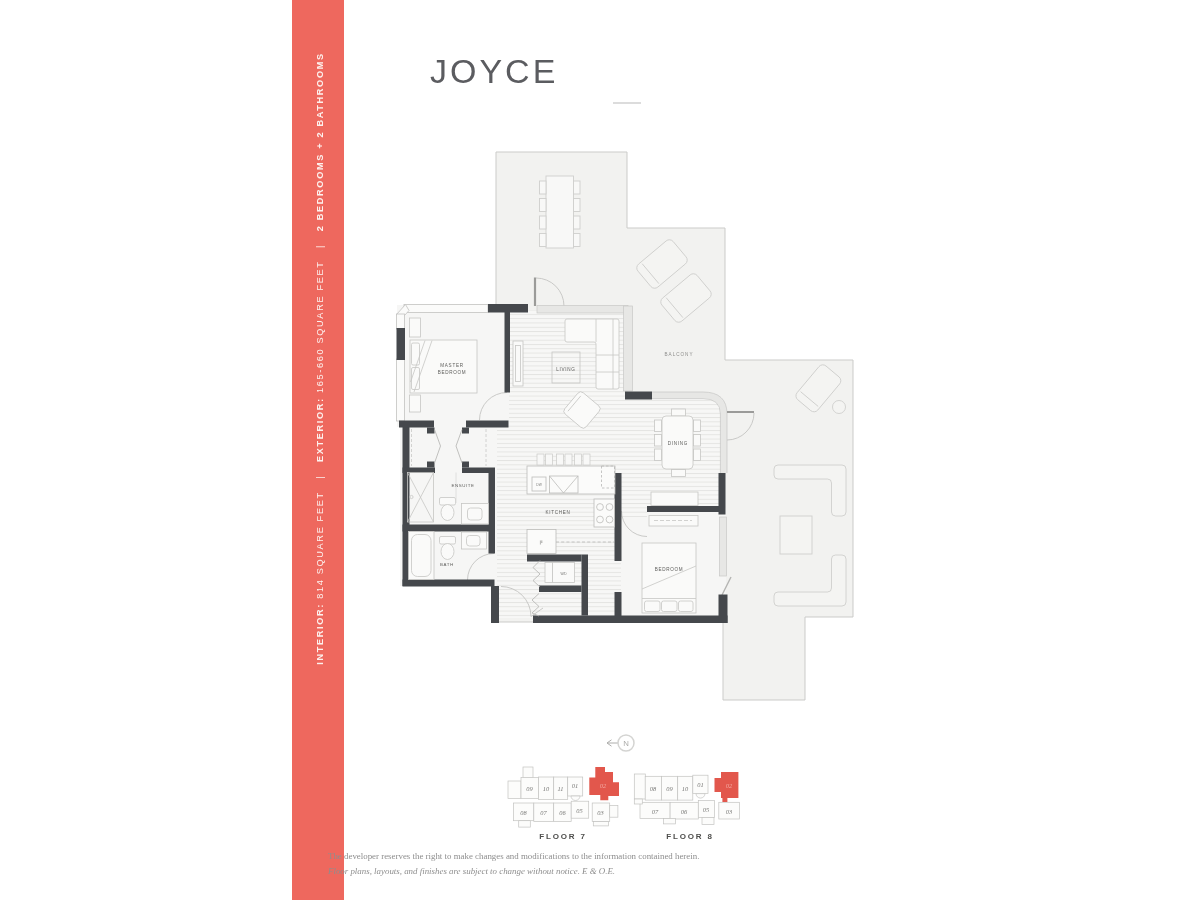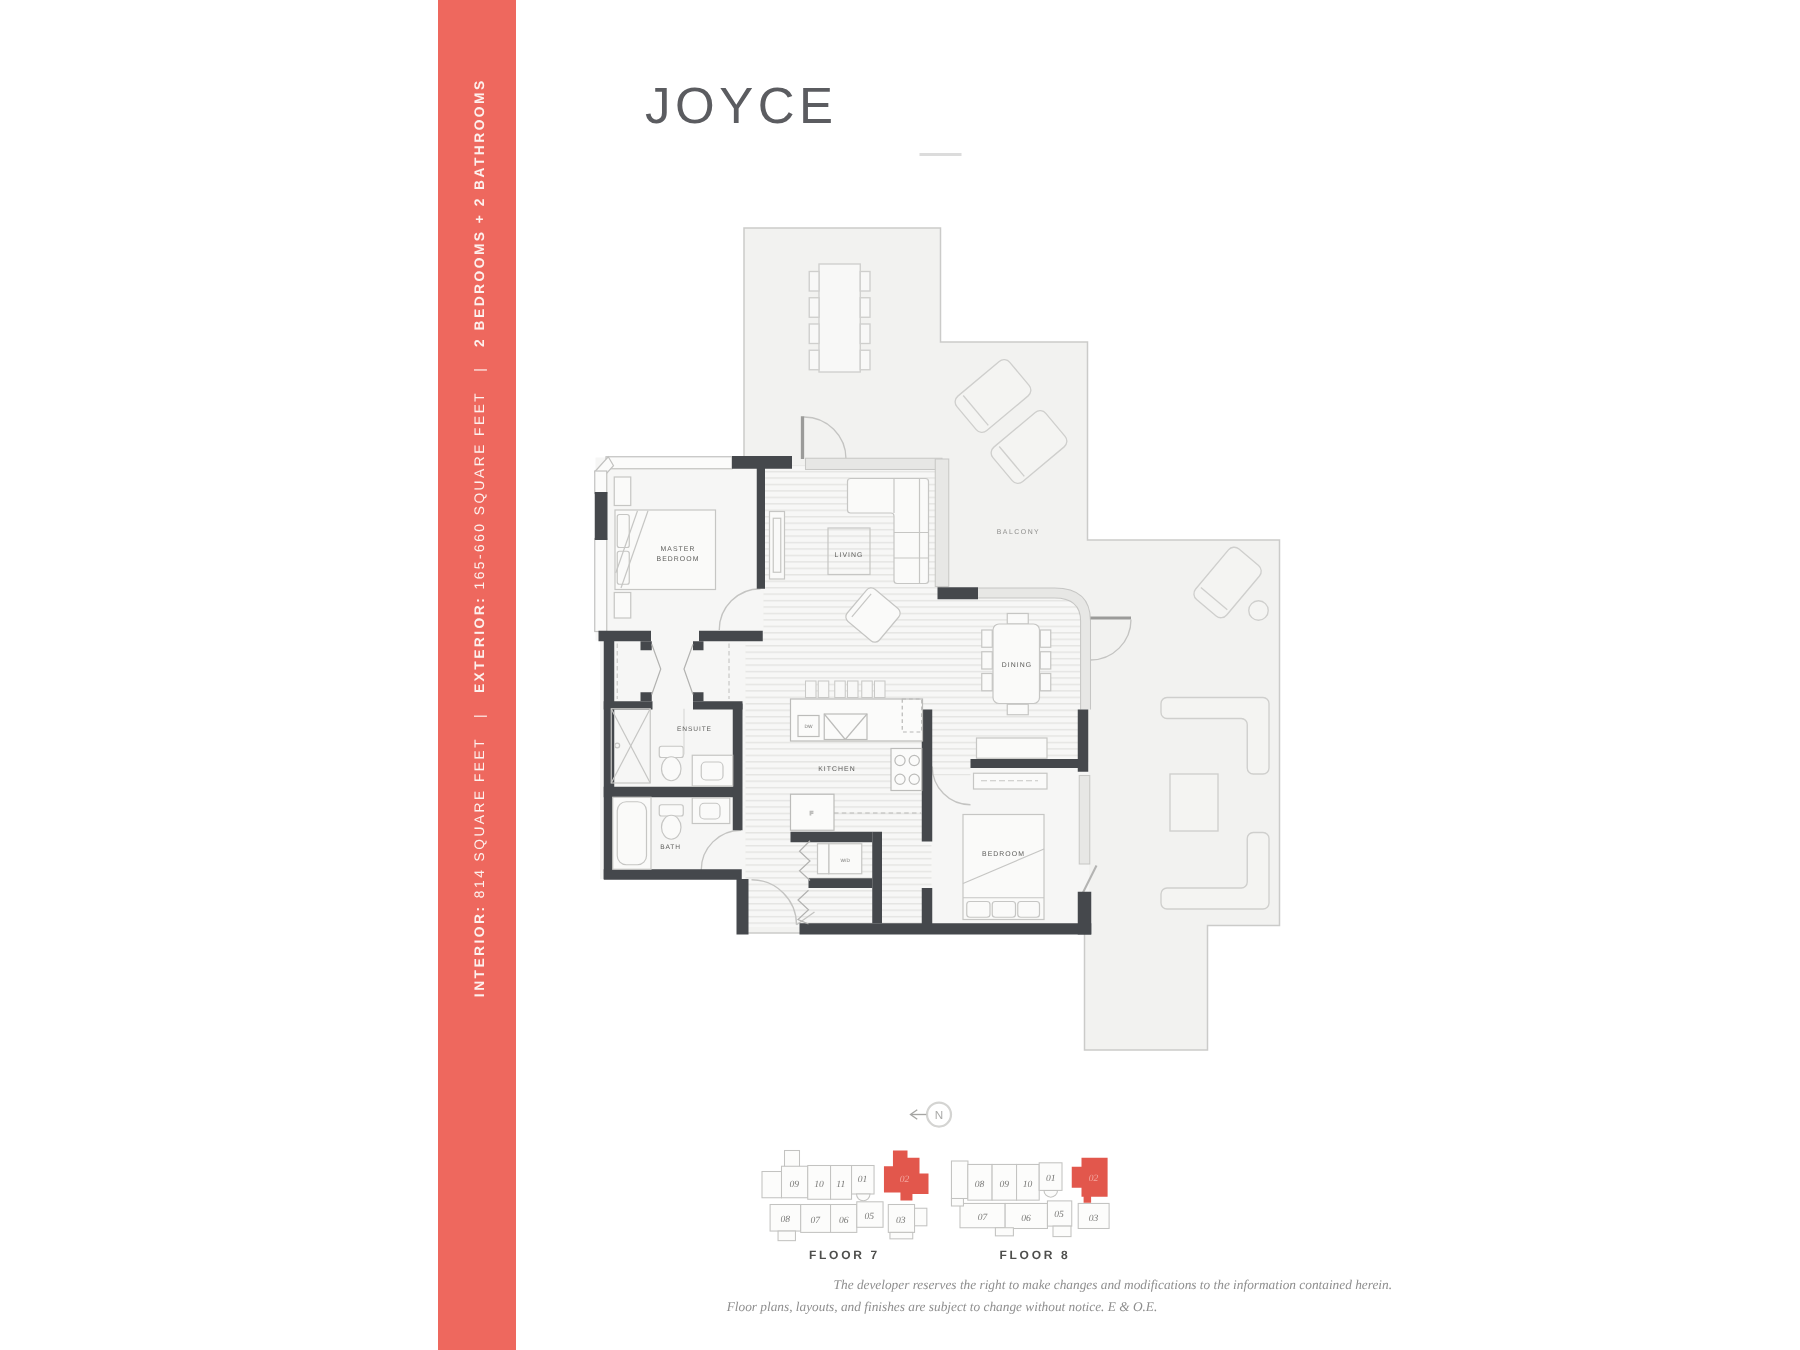--- a/index.html
+++ b/index.html
@@ -398,7 +398,7 @@
 <text x="690" y="839" text-anchor="middle" font-size="8" font-weight="bold" letter-spacing="1.8" fill="#4e4e4c" font-family="Liberation Sans, sans-serif">FLOOR 8</text>
 </svg>
 
-<div class="abs" style="left:328px;top:850.5px;width:600px;text-align:right;font-family:'Liberation Serif',serif;font-style:italic;font-size:8.9px;color:#8e8e8e;">The developer reserves the right to make changes and modifications to the information contained herein.</div>
+<div class="abs" style="left:328px;top:850.5px;width:600px;text-align:left;font-family:'Liberation Serif',serif;font-size:8.9px;color:#8e8e8e;">The developer reserves the right to make changes and modifications to the information contained herein.</div>
 
 <div class="abs" style="left:328px;top:865.5px;width:600px;text-align:center;font-family:'Liberation Serif',serif;font-style:italic;font-size:8.9px;color:#8e8e8e;">Floor plans, layouts, and finishes are subject to change without notice. E &amp; O.E.</div>
 

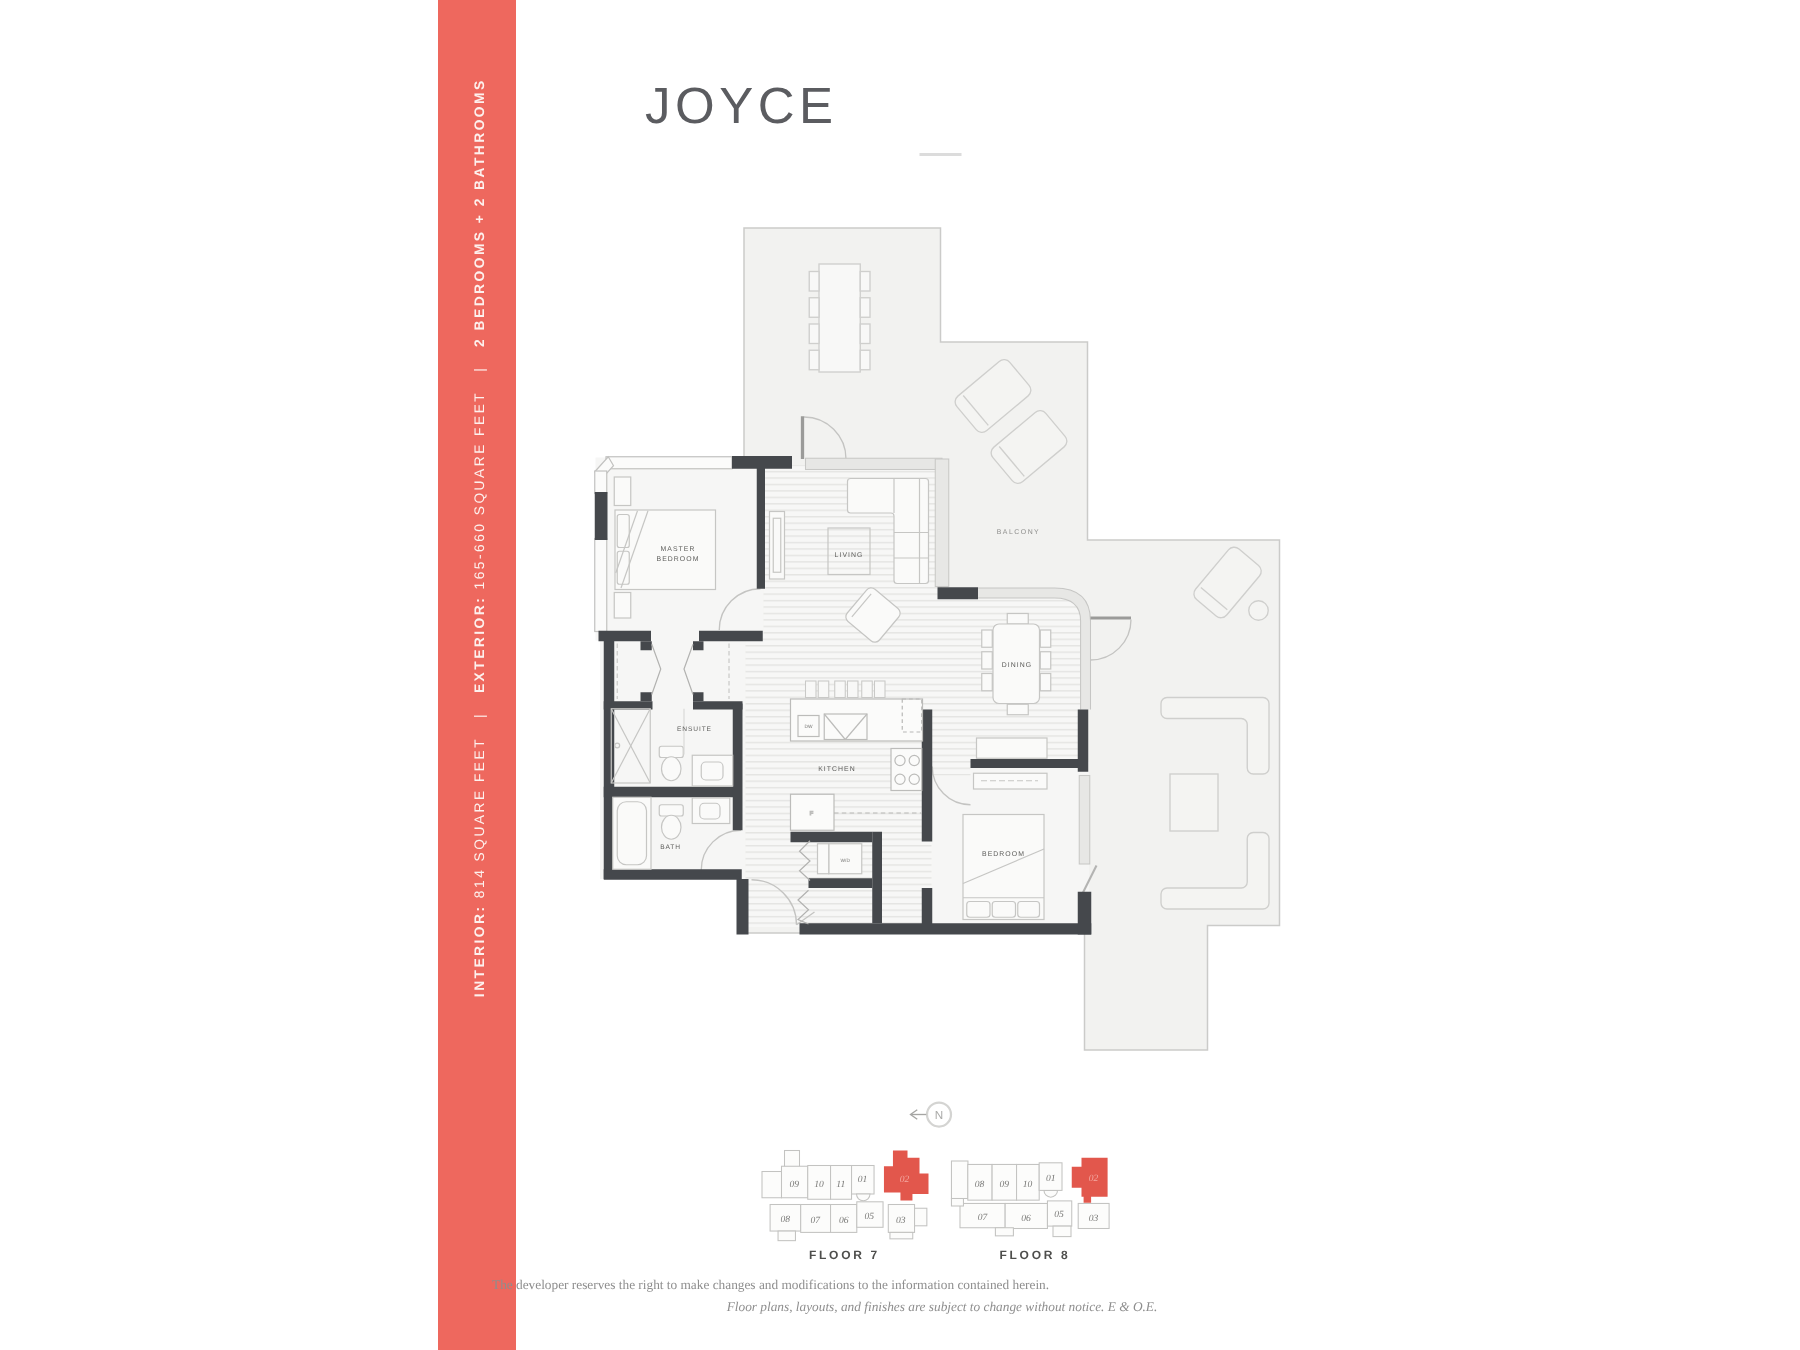--- a/index.html
+++ b/index.html
@@ -400,6 +400,6 @@
 
 <div class="abs" style="left:328px;top:850.5px;width:600px;text-align:left;font-family:'Liberation Serif',serif;font-size:8.9px;color:#8e8e8e;">The developer reserves the right to make changes and modifications to the information contained herein.</div>
 
-<div class="abs" style="left:328px;top:865.5px;width:600px;text-align:center;font-family:'Liberation Serif',serif;font-style:italic;font-size:8.9px;color:#8e8e8e;">Floor plans, layouts, and finishes are subject to change without notice. E &amp; O.E.</div>
+<div class="abs" style="left:328px;top:865.5px;width:600px;font-family:'Liberation Serif',serif;font-style:italic;font-size:8.9px;color:#8e8e8e;">Floor plans, layouts, and finishes are subject to change without notice. E &amp; O.E.</div>
 
 </body></html>

